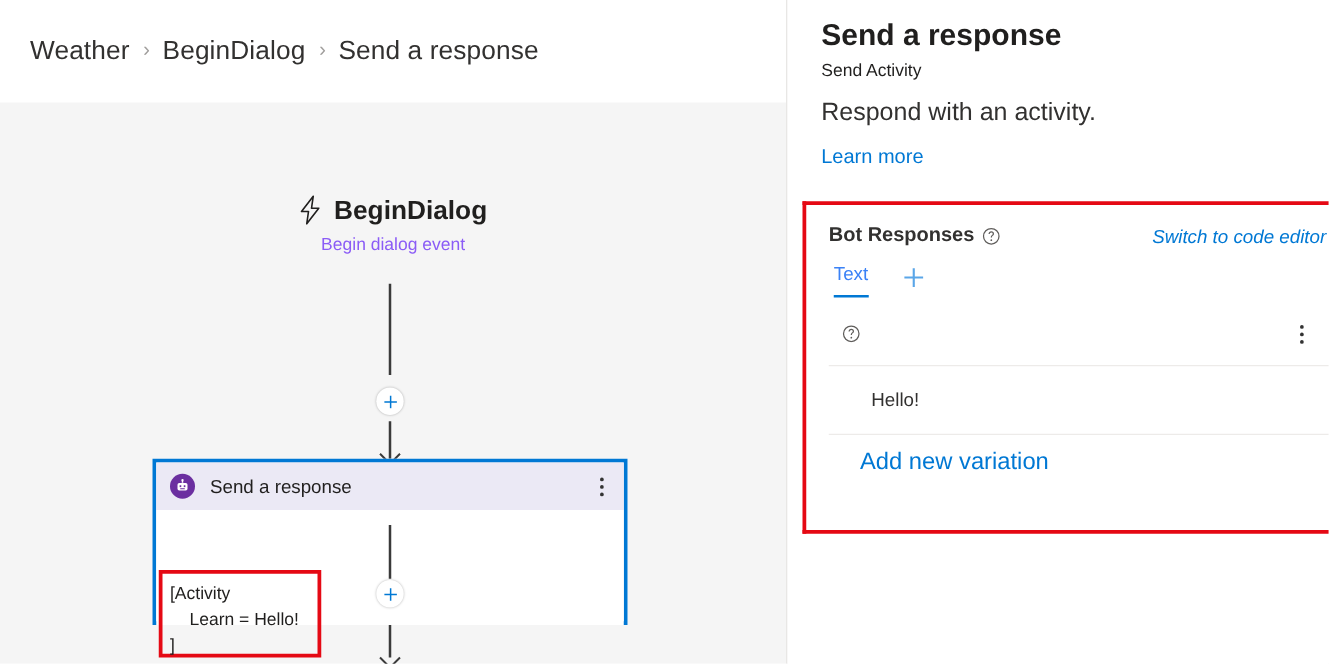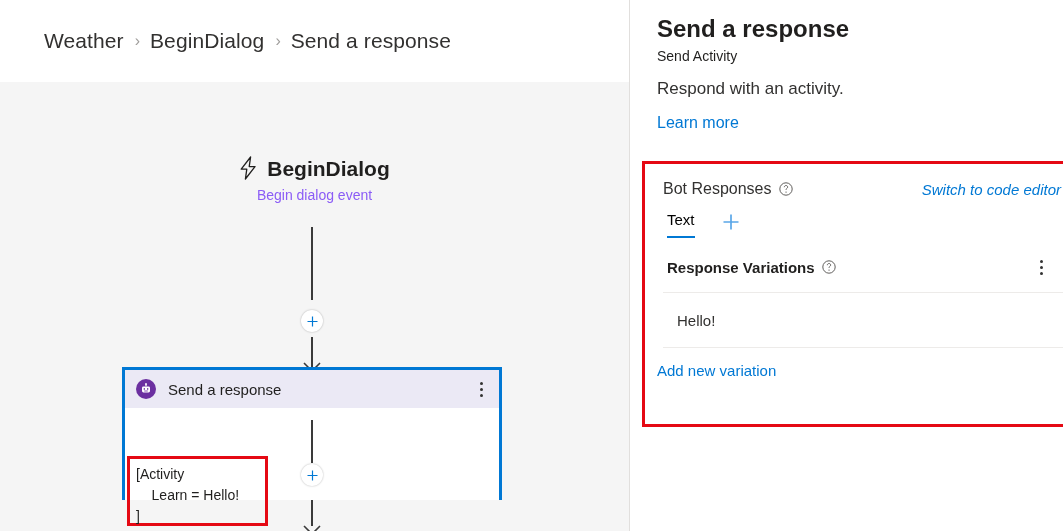--- a/index.html
+++ b/index.html
@@ -20,7 +20,6 @@
     position:absolute; left:0; top:0; width:629px; height:82px;
     display:flex; align-items:center; padding-left:24px;
     background:#ffffff;
-    margin-left:20px;
   }
   .bc-item {
     font-size:21px; color:#323130; letter-spacing:.1px; white-space:nowrap;

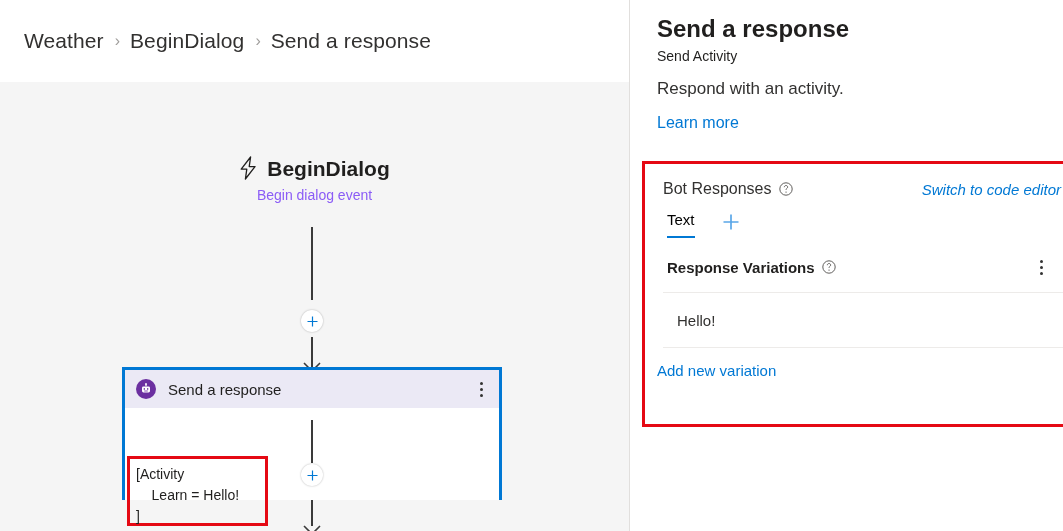--- a/index.html
+++ b/index.html
@@ -122,7 +122,7 @@
   .panel-subtitle {
     font-size:14px; font-weight:normal; color:#201f1e; margin-top:4px;
   }
-  .panel-desc { font-size:17px; color:#323130; margin-top:15px; }
+  .panel-desc { font-size:20px; color:#323130; margin-top:15px; }
   .learn-more {
     display:inline-block; font-size:16px; color:#0078d4;
     margin-top:15px; cursor:pointer;

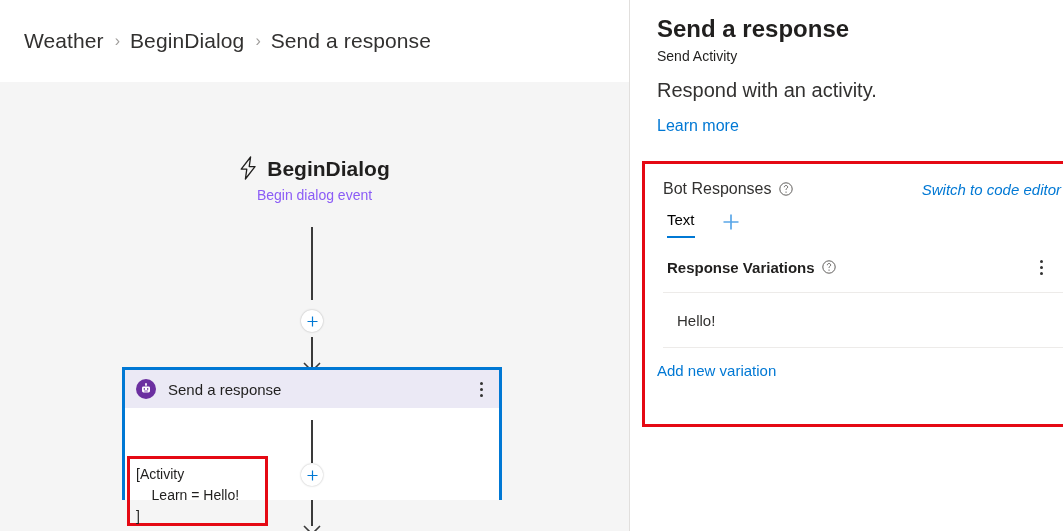--- a/index.html
+++ b/index.html
@@ -139,7 +139,7 @@
     display:flex; align-items:center; padding:16px 0 0 18px;
   }
   .br-label {
-    font-size:16px; color:#323130; font-weight:normal;
+    font-size:16px; color:#323130; font-weight:bold;
   }
   .help-icon { width:14px; height:14px; margin-left:7px; display:block; }
   .switch-link {

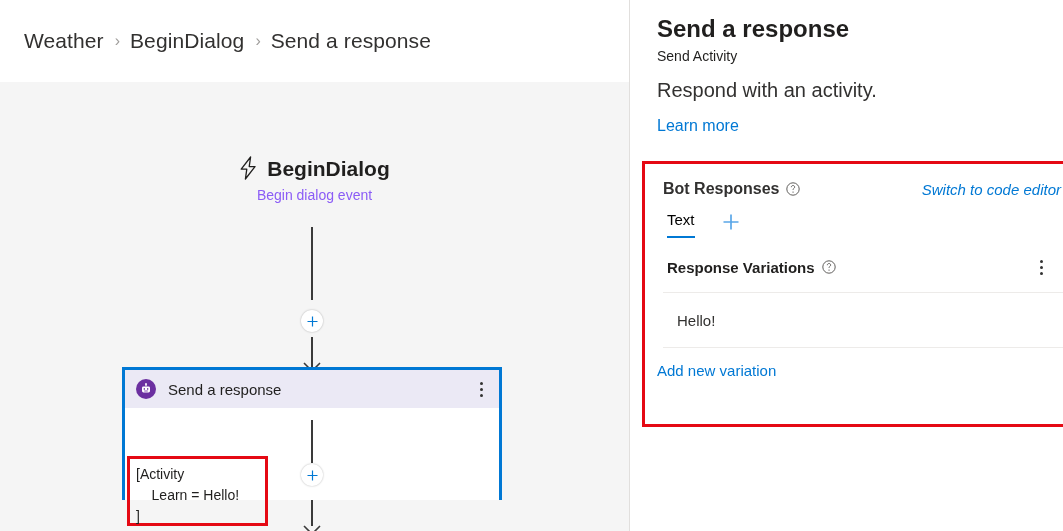--- a/index.html
+++ b/index.html
@@ -152,7 +152,7 @@
     display:flex; align-items:center; padding-left:22px; margin-top:13px;
   }
   .tab {
-    font-size:15px; color:#000000; padding-bottom:8px;
+    font-size:15px; color:#3b82f6; padding-bottom:8px;
     border-bottom:2.5px solid #0078d4;
   }
   .add-tab-btn {

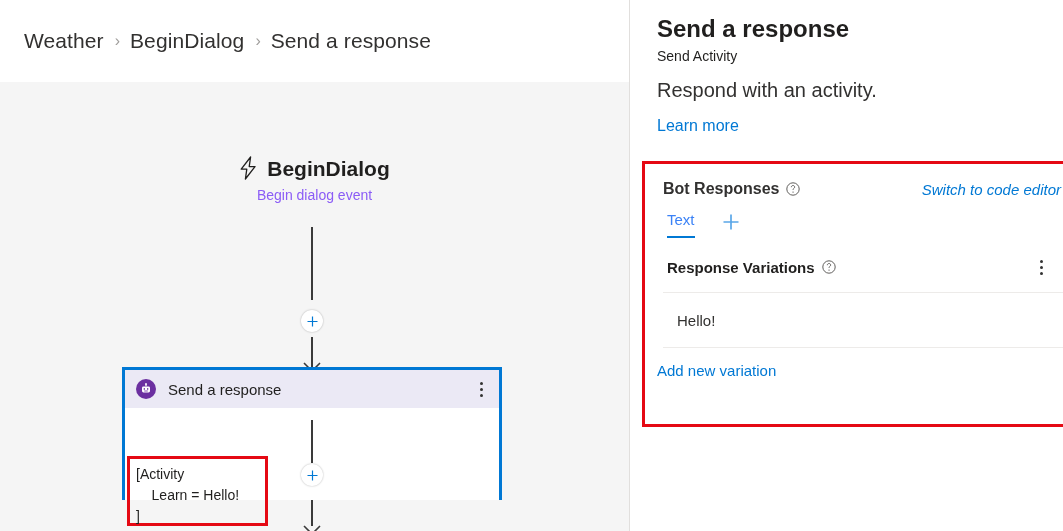--- a/index.html
+++ b/index.html
@@ -295,7 +295,6 @@
       </div>
 
       <div class="rv-head">
-        <span class="rv-label">Response Variations</span>
         <svg class="help-icon" viewBox="0 0 14 14">
           <circle cx="7" cy="7" r="6.2" fill="none" stroke="#605e5c" stroke-width="1"></circle>
           <path d="M5.3 5.2c0-1 .8-1.7 1.7-1.7s1.7.7 1.7 1.6c0 1.1-1.6 1.3-1.6 2.4v.4" fill="none" stroke="#605e5c" stroke-width="1"></path>

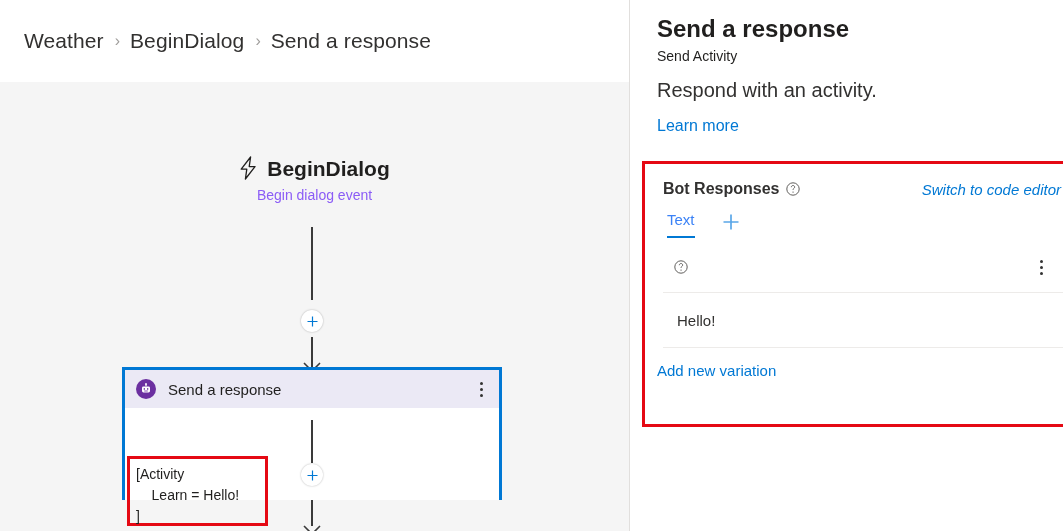--- a/index.html
+++ b/index.html
@@ -174,7 +174,7 @@
   .rv-sep { height:1px; background:#edebe9; margin:16px 0 0 18px; }
   .rv-item {
     height:54px; display:flex; align-items:center;
-    padding-left:32px; font-size:15px; color:#323130;
+    padding-left:52px; font-size:15px; color:#323130;
   }
   .rv-sep2 { height:1px; background:#edebe9; margin-left:18px; }
   .rv-add {

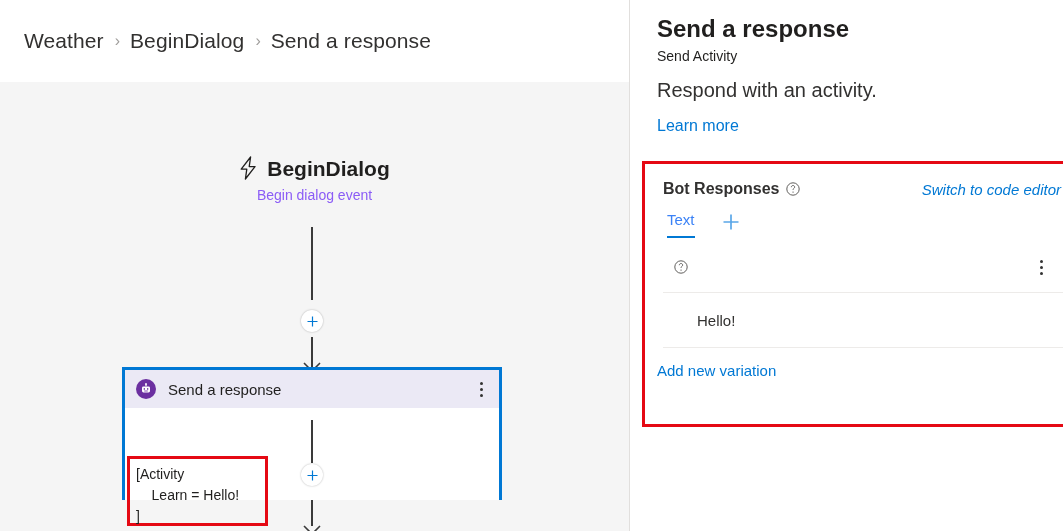--- a/index.html
+++ b/index.html
@@ -179,7 +179,7 @@
   .rv-sep2 { height:1px; background:#edebe9; margin-left:18px; }
   .rv-add {
     height:44px; display:flex; align-items:center;
-    padding-left:12px; font-size:15px; color:#0078d4; cursor:pointer;
+    padding-left:43px; font-size:19px; color:#0078d4; cursor:pointer;
   }
 </style>
 </head>

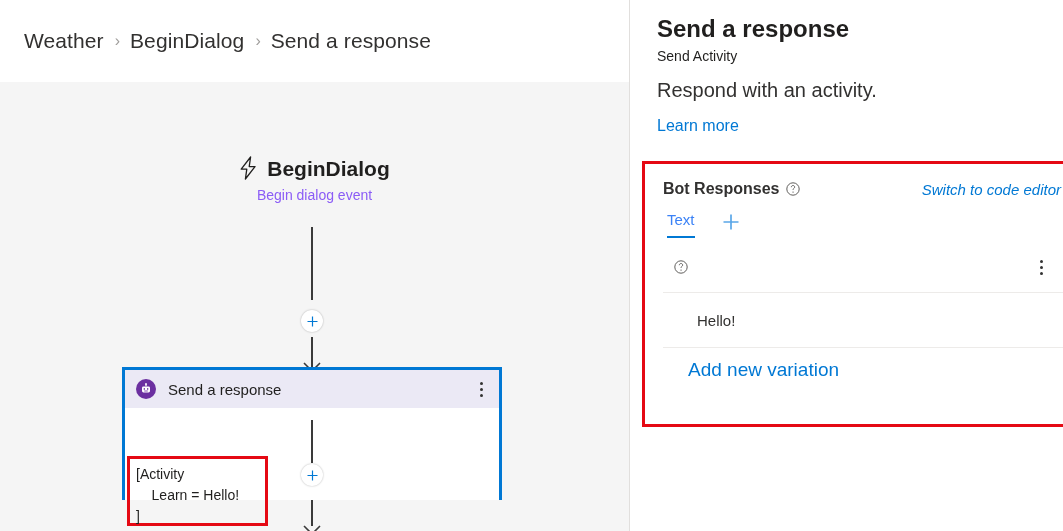--- a/index.html
+++ b/index.html
@@ -95,7 +95,7 @@
   .card-body { position:relative; height:92px; background:#ffffff; }
   .code-box {
     position:absolute; left:2px; top:48px;
-    width:141px; height:70px;
+    width:130px; height:70px;
     border:3px solid #e50914;
     padding:5px 0 0 6px;
     background:transparent;

